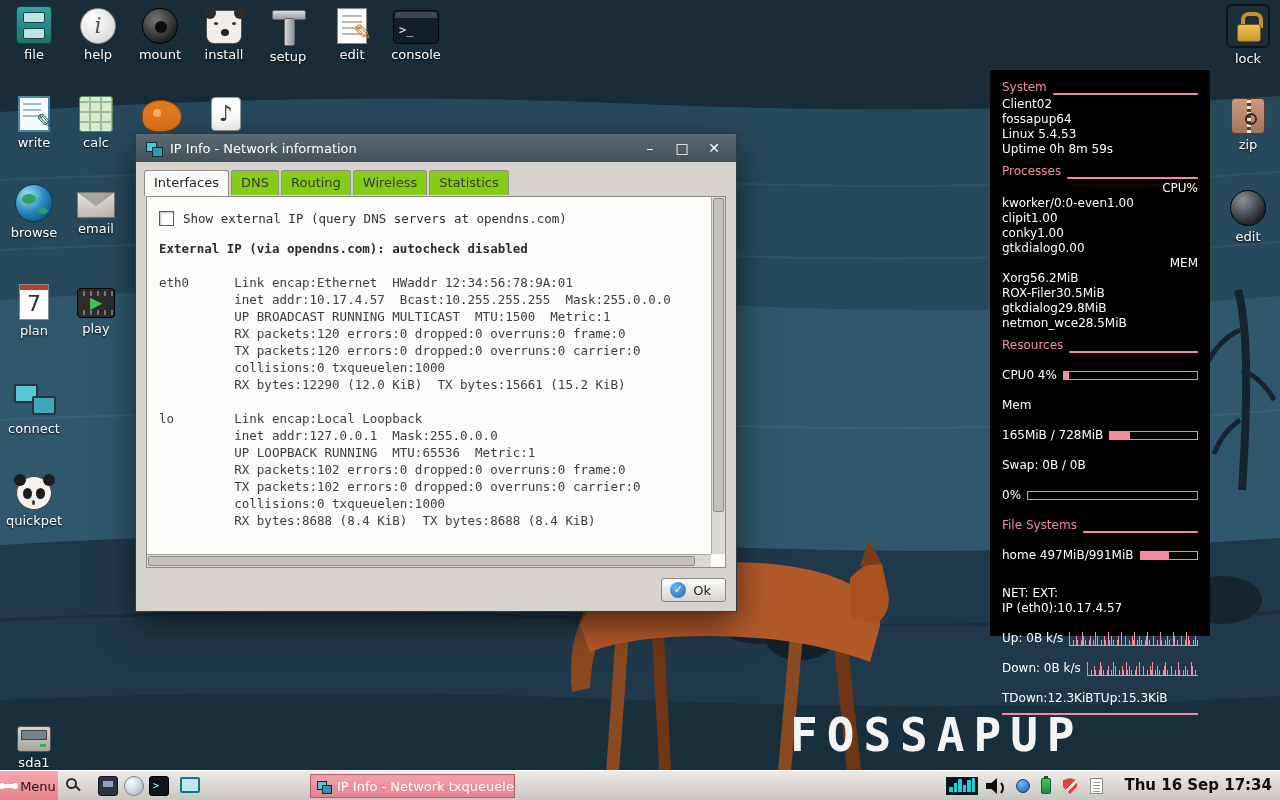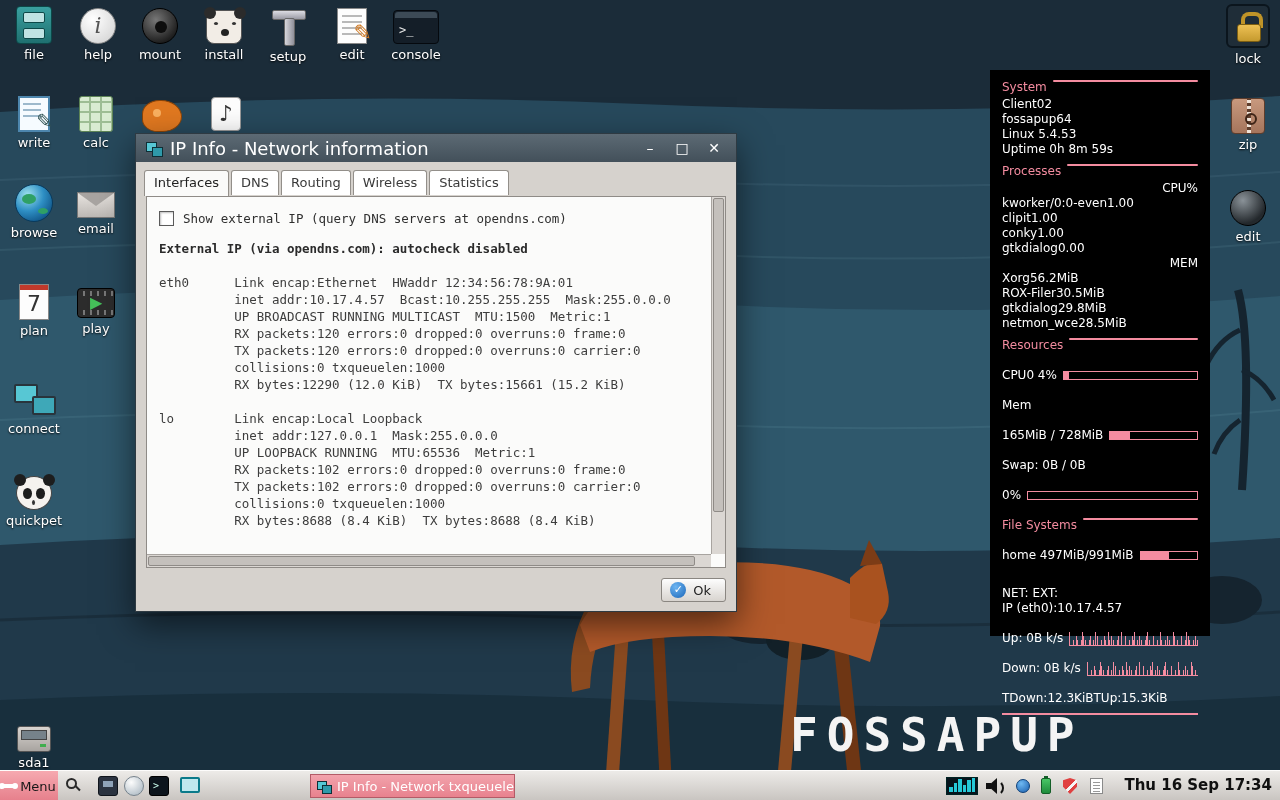--- a/index.html
+++ b/index.html
@@ -98,7 +98,7 @@
   
   .conky{position:absolute;left:990px;top:70px;width:220px;height:566px;background:#000;
     z-index:3;color:#fff;font-size:12px;line-height:15px;padding:10px 12px}
-  .ck-head{display:flex;align-items:flex-start;gap:6px;color:var(--pink);margin:7px 0 2px}
+  .ck-head{display:flex;align-items:flex-end;gap:6px;color:var(--pink);margin:7px 0 2px}
   .ck-head:first-child{margin-top:0}
   .ck-head::after{content:"";flex:1;height:2px;background:var(--pink);border-radius:1px}
   .ck-row{display:flex;justify-content:flex-start}

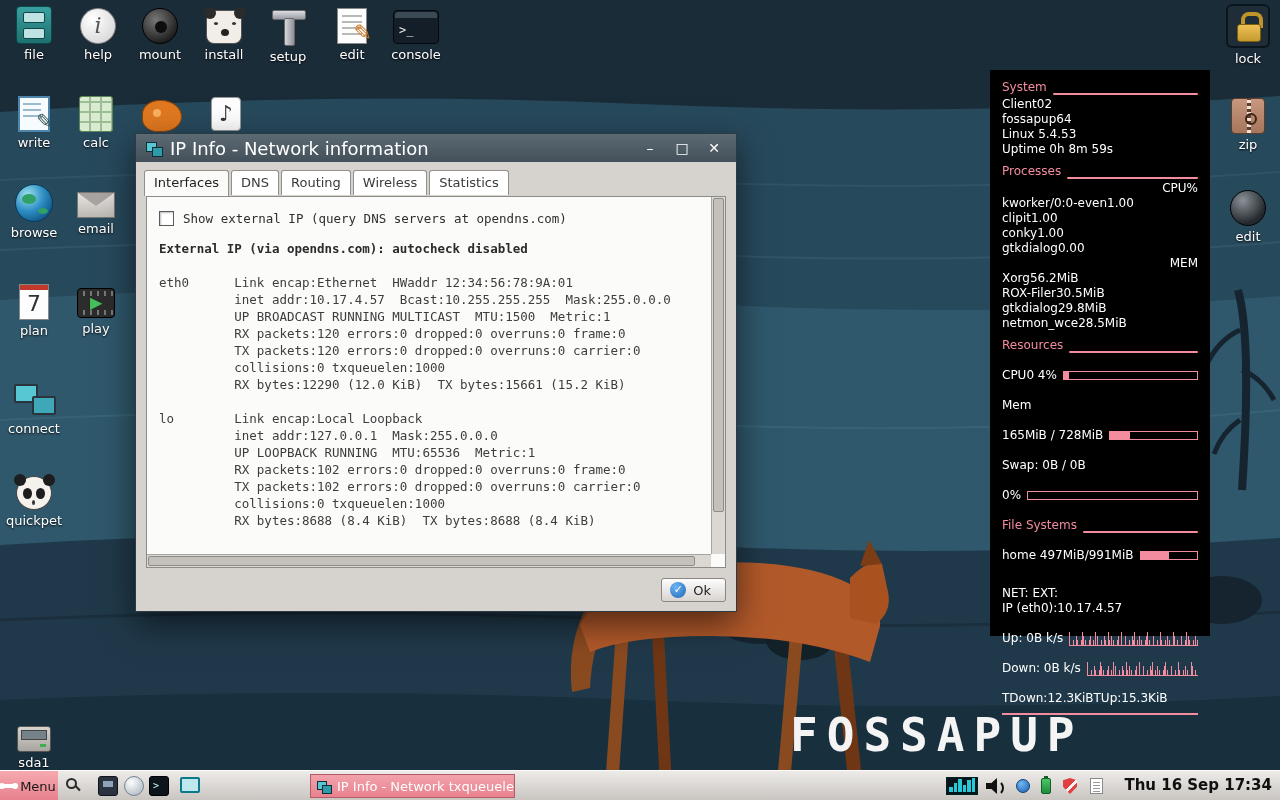--- a/index.html
+++ b/index.html
@@ -121,7 +121,7 @@
   .tb-appicon{width:16px;height:13px;position:relative;flex:none}
   .tb-appicon::before{content:"";position:absolute;left:0;top:0;width:9px;height:8px;background:#57c7d4;border:1px solid #0e2f36}
   .tb-appicon::after{content:"";position:absolute;left:6px;top:5px;width:9px;height:8px;background:#2f9aaa;border:1px solid #0e2f36}
-  .tb-title{color:#fff;font-size:18px;flex:1;white-space:nowrap;overflow:hidden}
+  .tb-title{color:#fff;font-size:13px;flex:1;white-space:nowrap;overflow:hidden}
   .winbtn{color:#fff;width:24px;text-align:center;font-size:14px;cursor:pointer;flex:none}
 
   .tabs{display:flex;margin:8px 0 0 8px;position:relative;z-index:2}

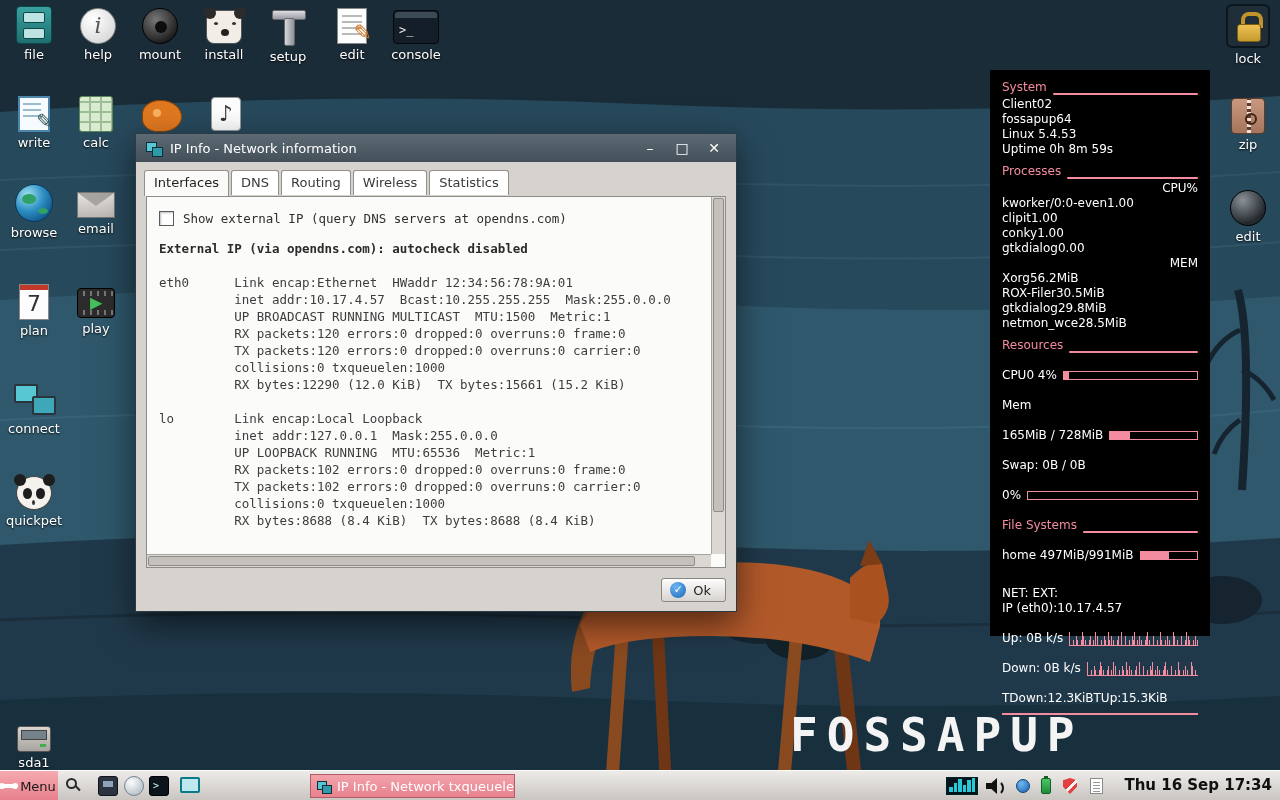--- a/index.html
+++ b/index.html
@@ -125,7 +125,7 @@
   .winbtn{color:#fff;width:24px;text-align:center;font-size:14px;cursor:pointer;flex:none}
 
   .tabs{display:flex;margin:8px 0 0 8px;position:relative;z-index:2}
-  .tab{font-size:13px;color:#3a3a3a;background:#ffffff;border:1px solid #938f8a;border-bottom:none;
+  .tab{font-size:13px;color:#3a3a3a;background:#84cc16;border:1px solid #938f8a;border-bottom:none;
        padding:4px 9px 5px;margin-right:2px;border-radius:3px 3px 0 0;cursor:pointer}
   .tab.active{background:#fafaf9;color:#222;margin-bottom:-1px;padding-bottom:6px}
 

